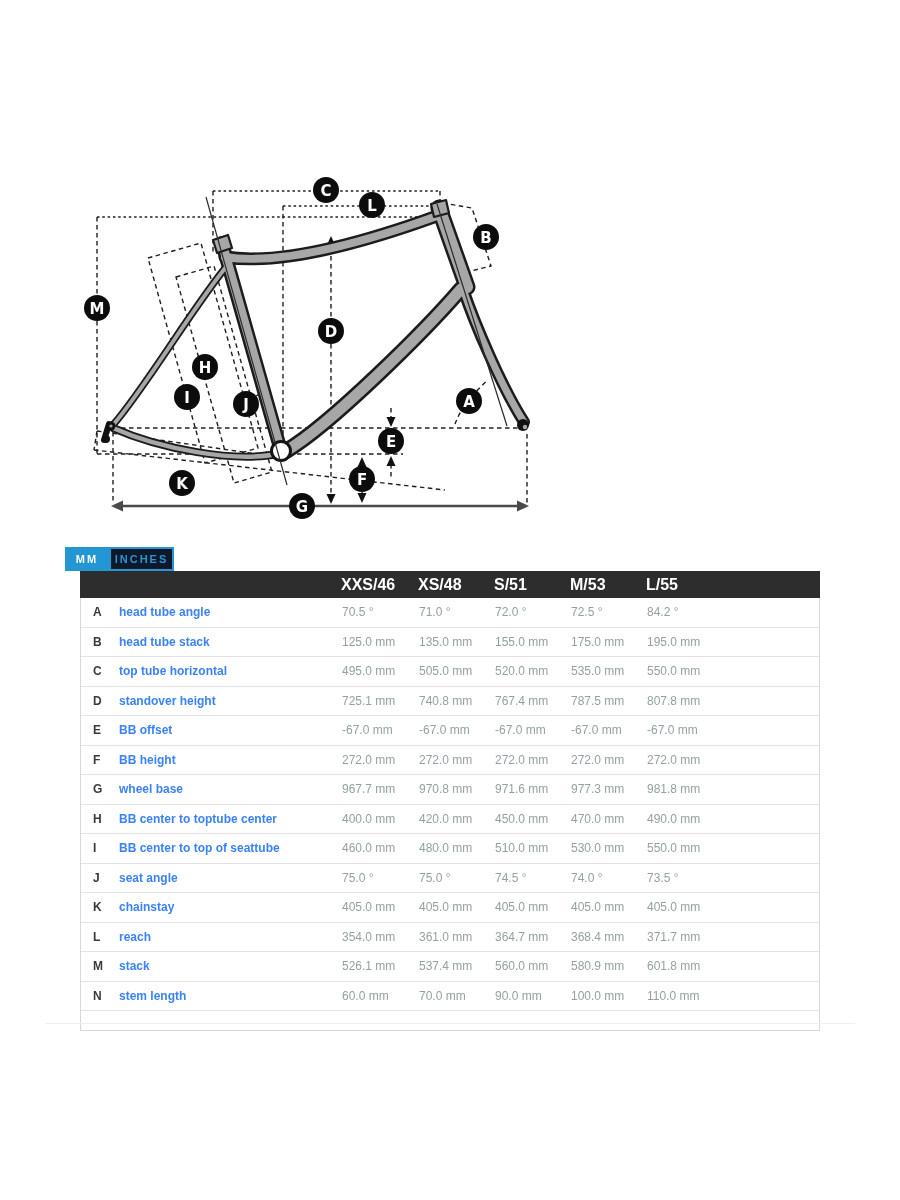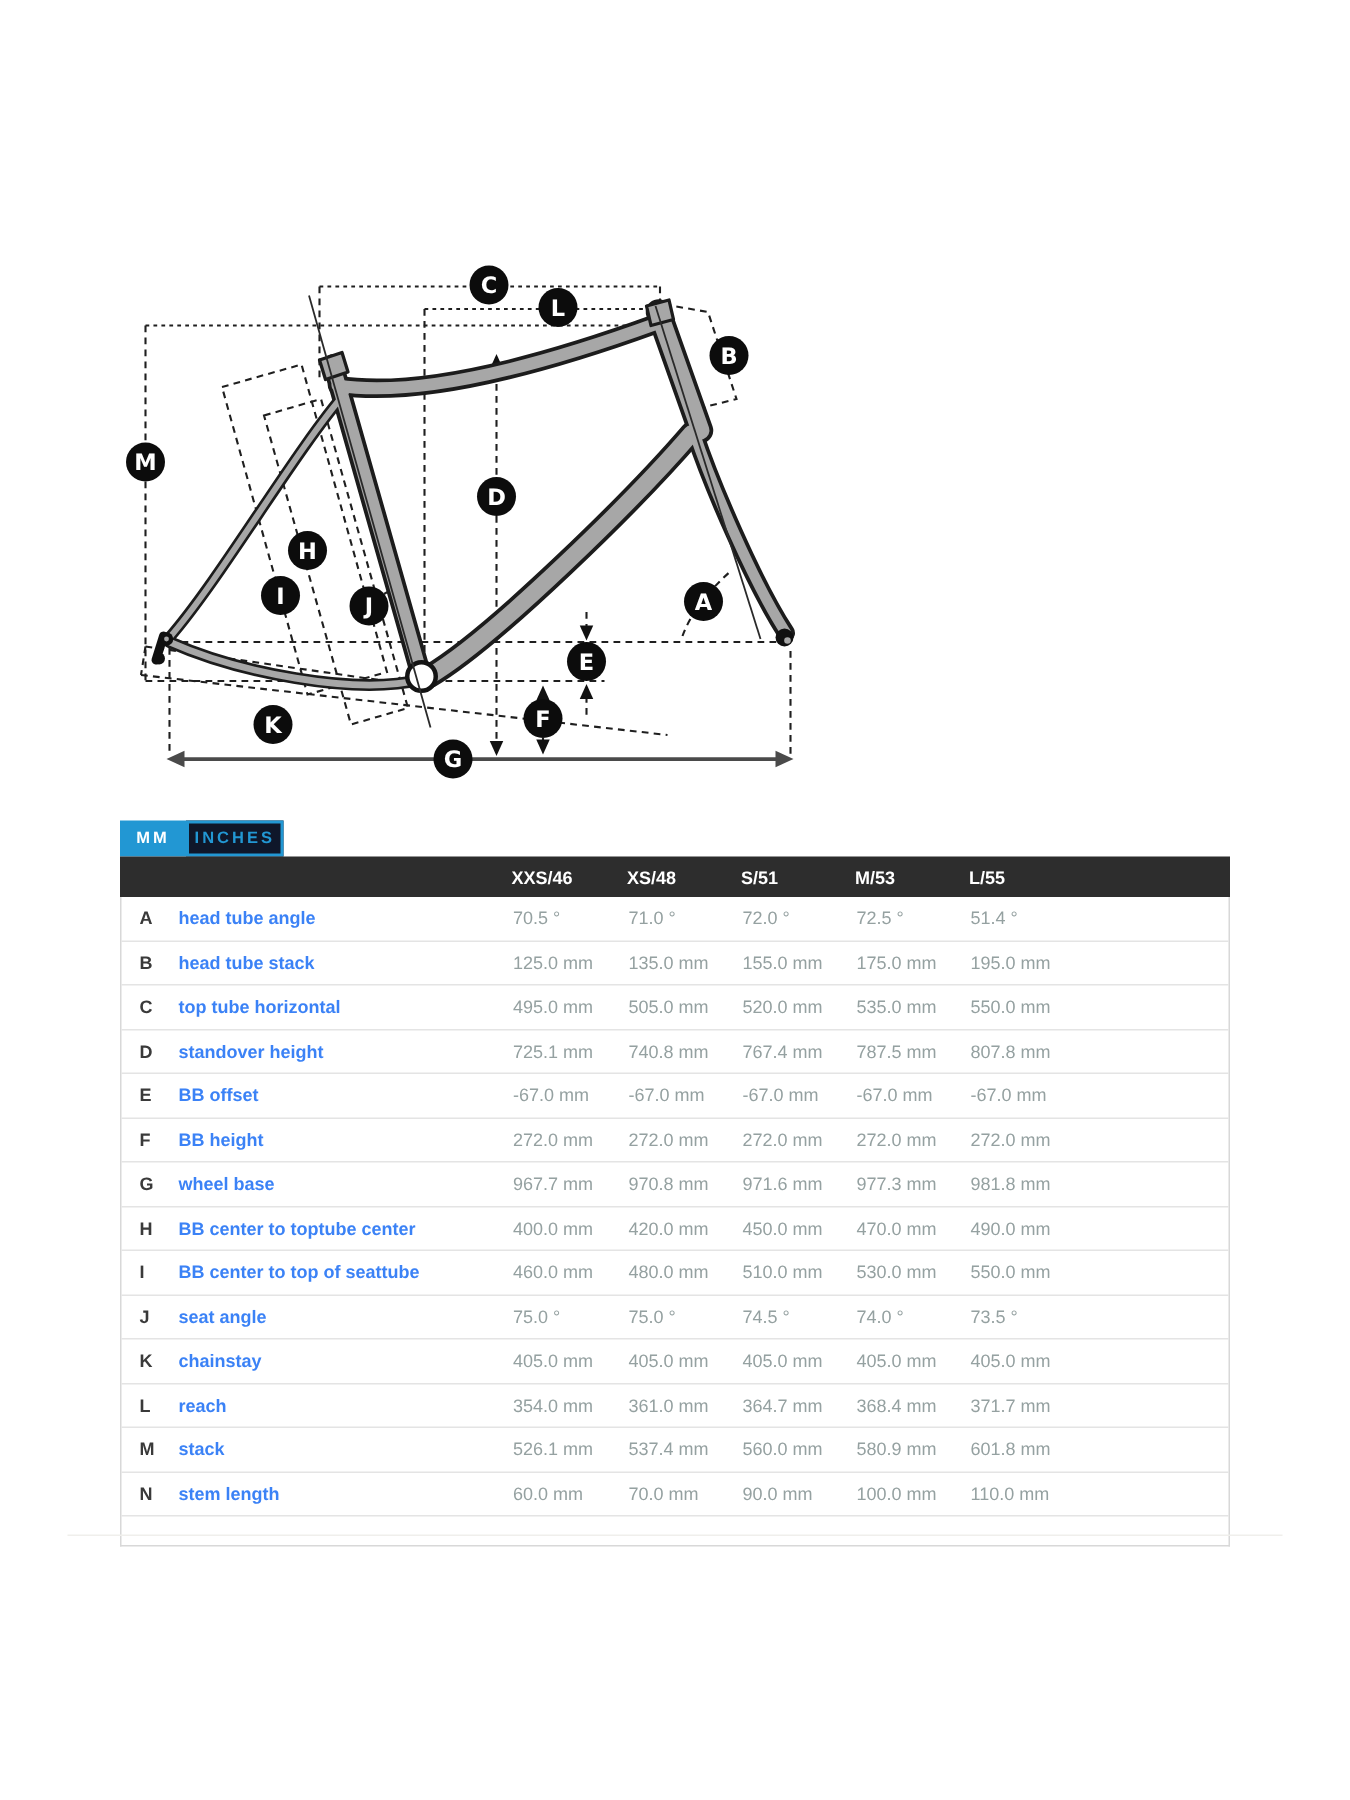--- a/index.html
+++ b/index.html
@@ -10,7 +10,7 @@
   
   .diagram-wrap{position:absolute;left:0;top:0;width:900px;height:545px;}
   
-  .tabs{position:absolute;left:80px;top:547px;display:flex;align-items:stretch;height:24px;}
+  .tabs{position:absolute;left:65px;top:547px;display:flex;align-items:stretch;height:24px;}
   .tab{display:flex;align-items:center;justify-content:center;
        font-size:11px;font-weight:bold;letter-spacing:2px;box-sizing:border-box;cursor:pointer;}
   .tab-active{background:var(--accent,#2297d3);color:#ffffff;width:44px;}

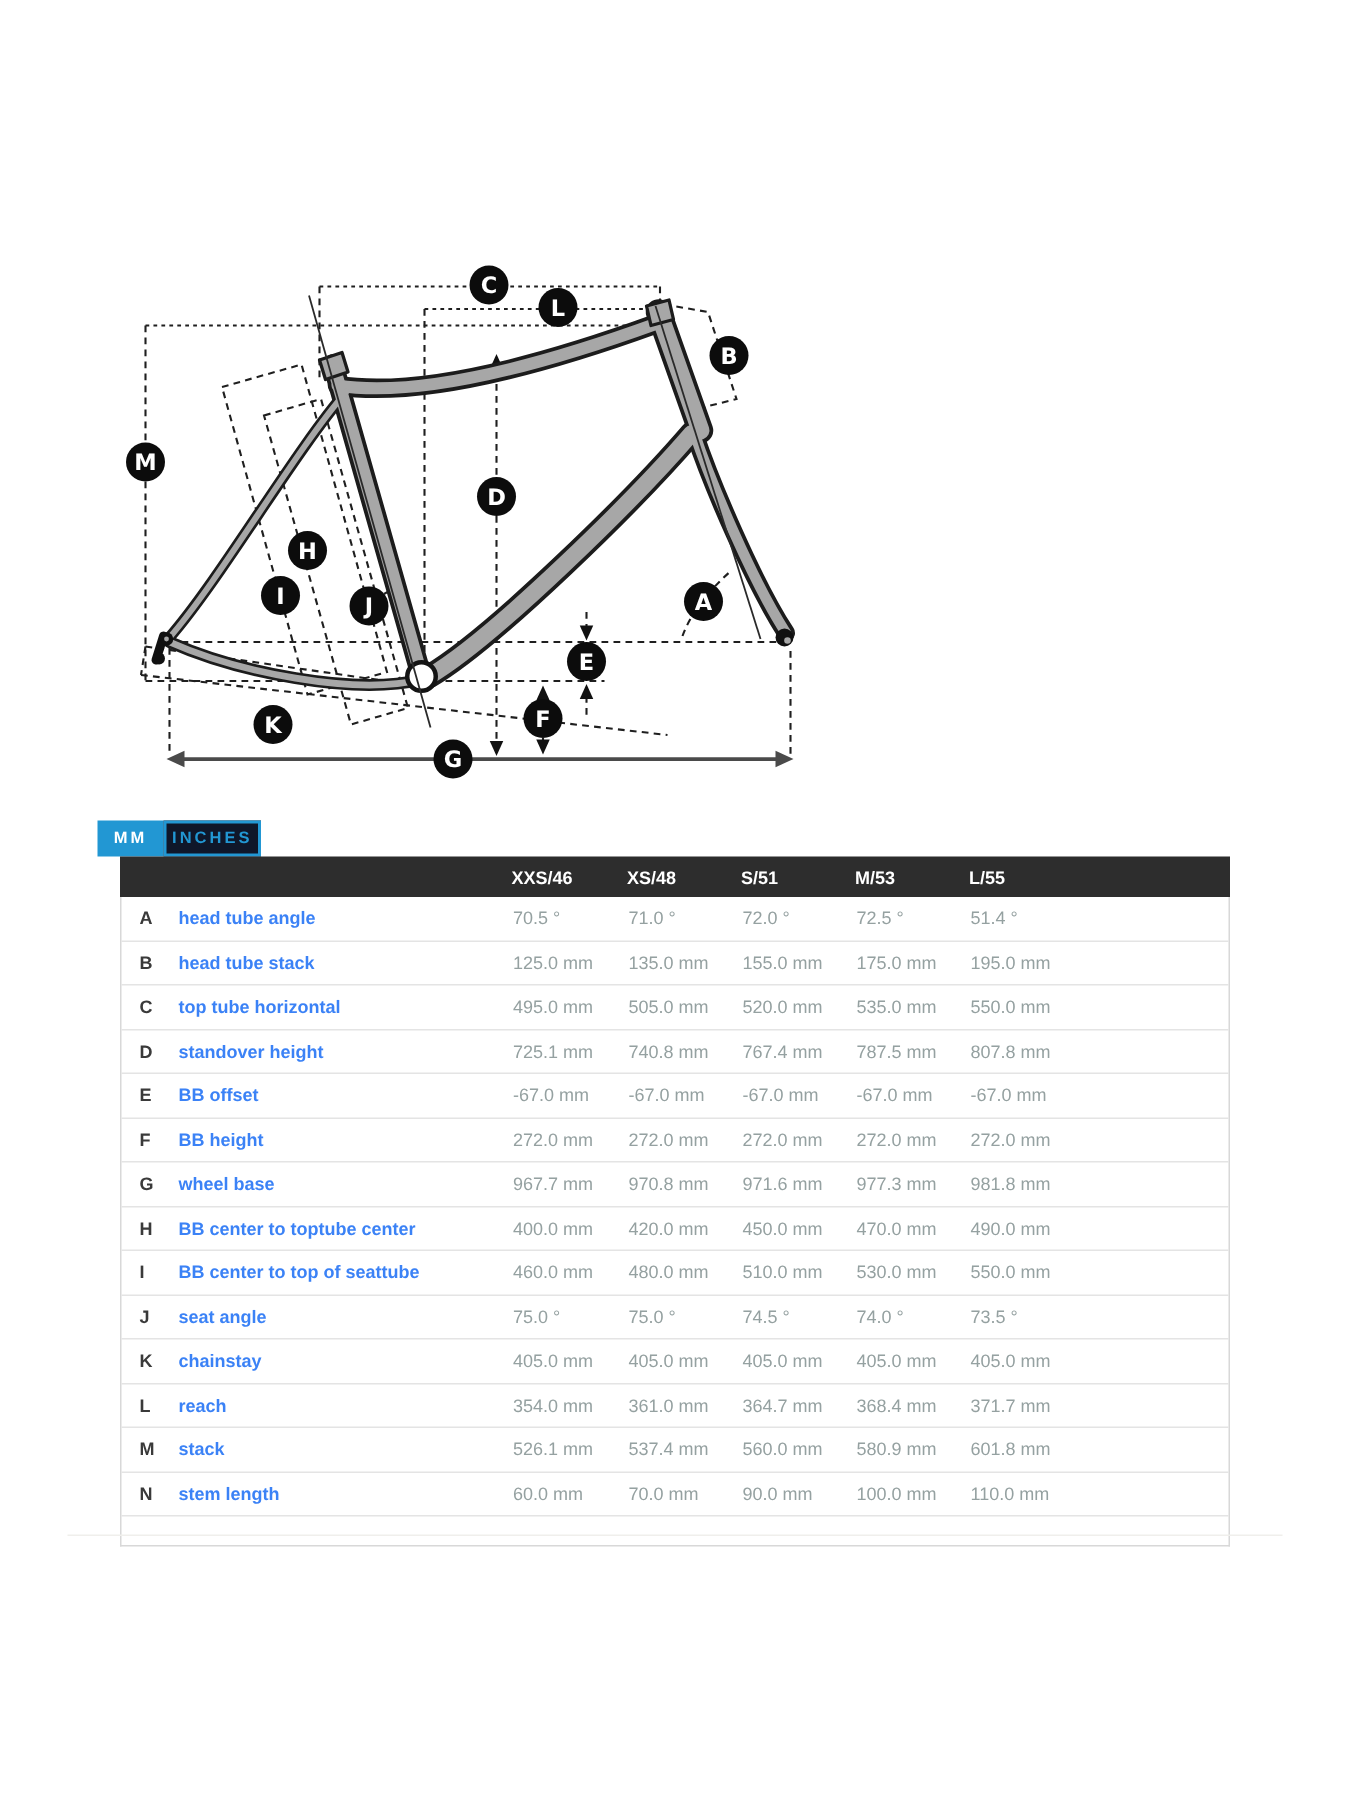--- a/index.html
+++ b/index.html
@@ -20,7 +20,7 @@
              border:1px solid #d8d8d8;border-top:none;background:#fff;}
   .thead{display:grid;grid-template-columns:38px 223px 77px 76px 76px 76px 1fr;
          align-items:center;height:27px;background:#2d2d2d;color:#ffffff;
-         font-size:12px;font-weight:bold;margin:-1px -1px 0 -1px;}
+         font-size:16px;font-weight:bold;margin:-1px -1px 0 -1px;}
   .tr{display:grid;grid-template-columns:38px 223px 77px 76px 76px 76px 1fr;
       align-items:center;height:28.5px;border-bottom:1px solid #e4e4e4;font-size:12px;}
   .tr:last-of-type{border-bottom:none;}

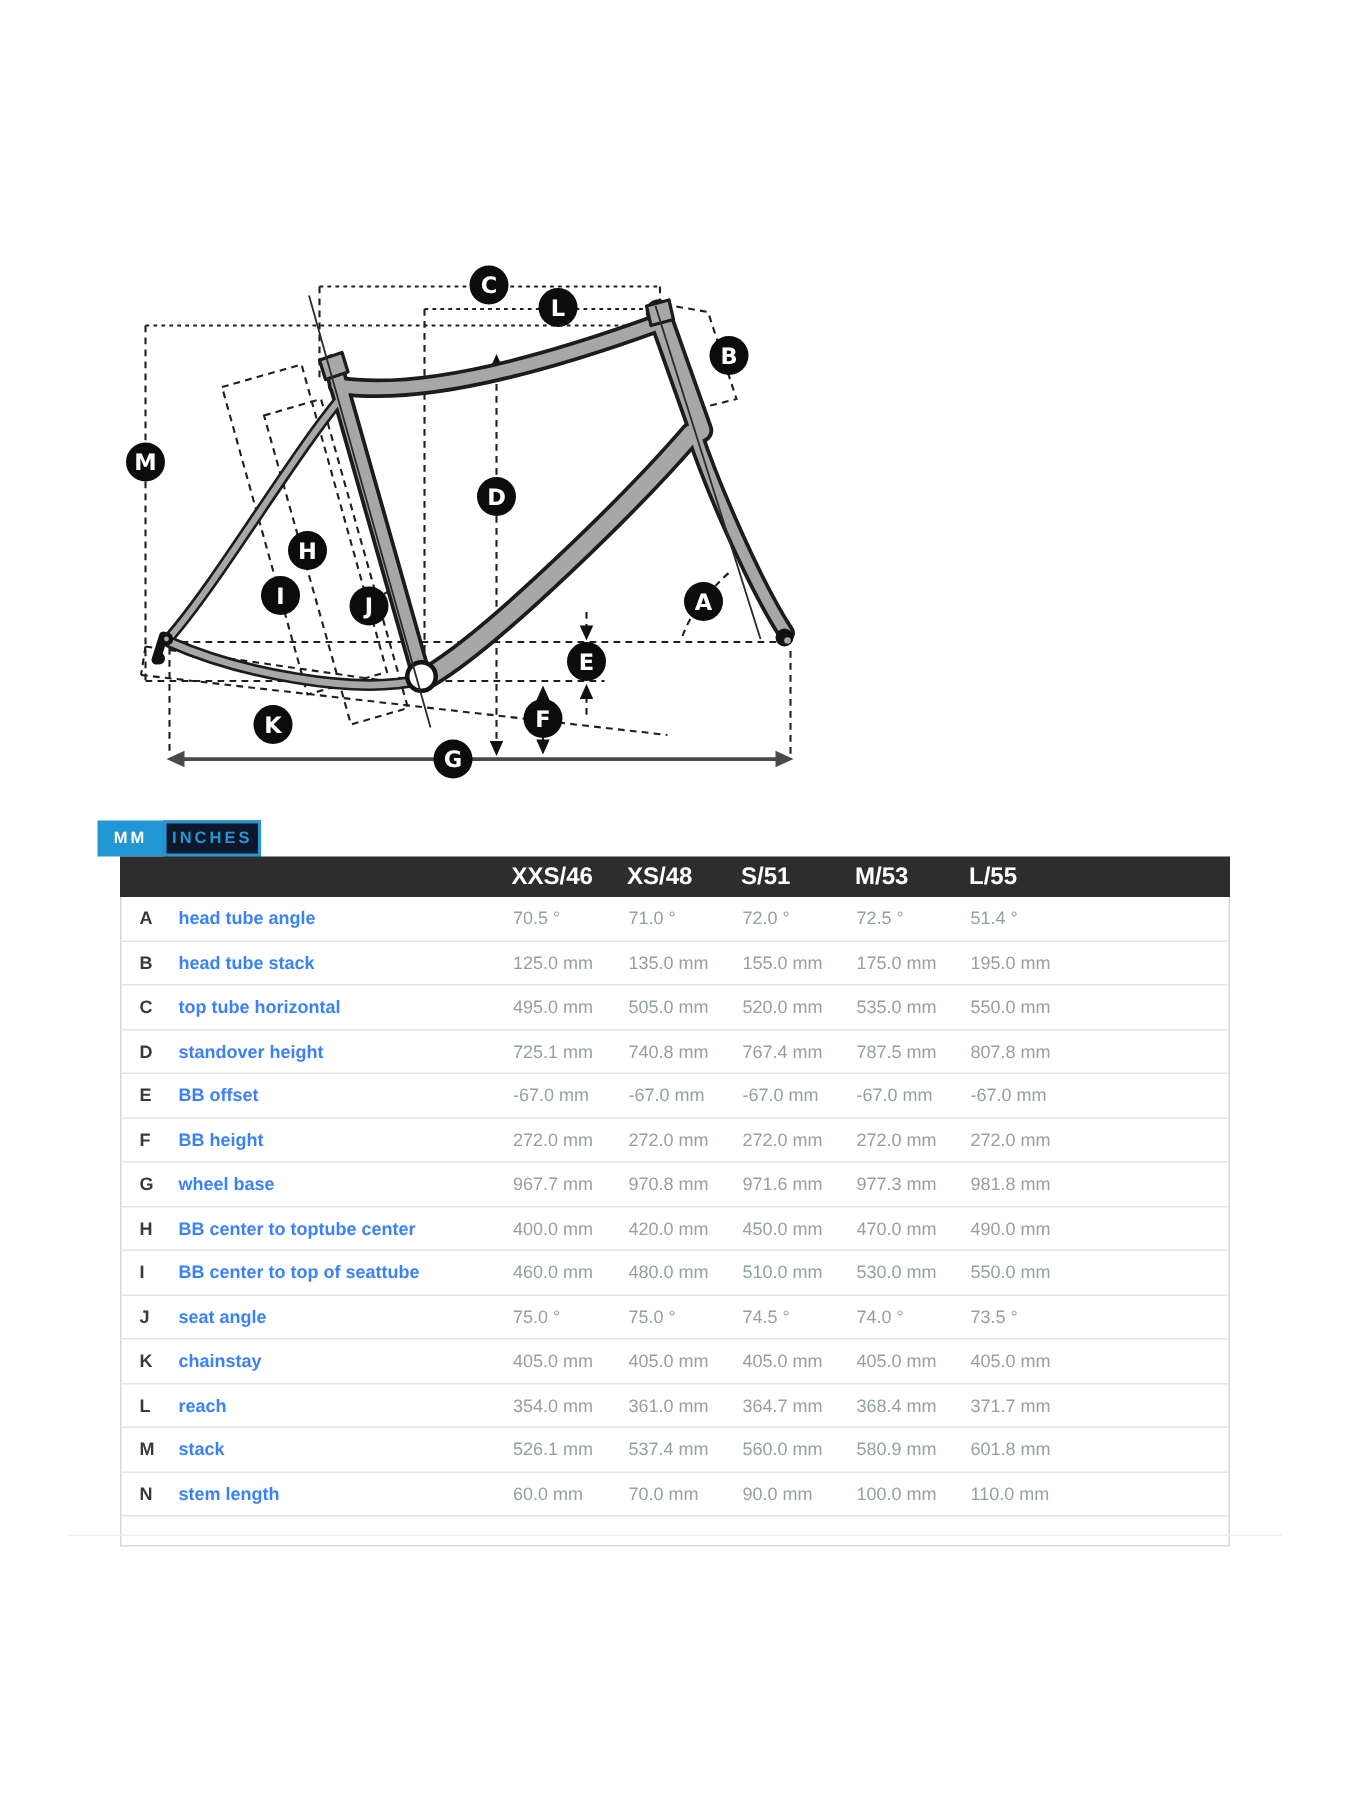--- a/index.html
+++ b/index.html
@@ -203,7 +203,7 @@
     <div class="td-val">71.0 °</div>
     <div class="td-val">72.0 °</div>
     <div class="td-val">72.5 °</div>
-    <div class="td-val">51.4 °</div>
+    <div class="td-val">84.2 °</div>
   </div>
   <div class="tr">
     <div class="td-letter">B</div>

